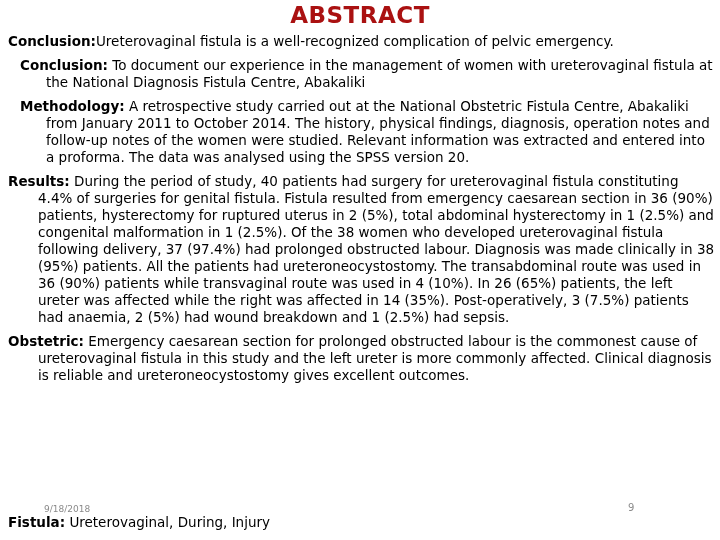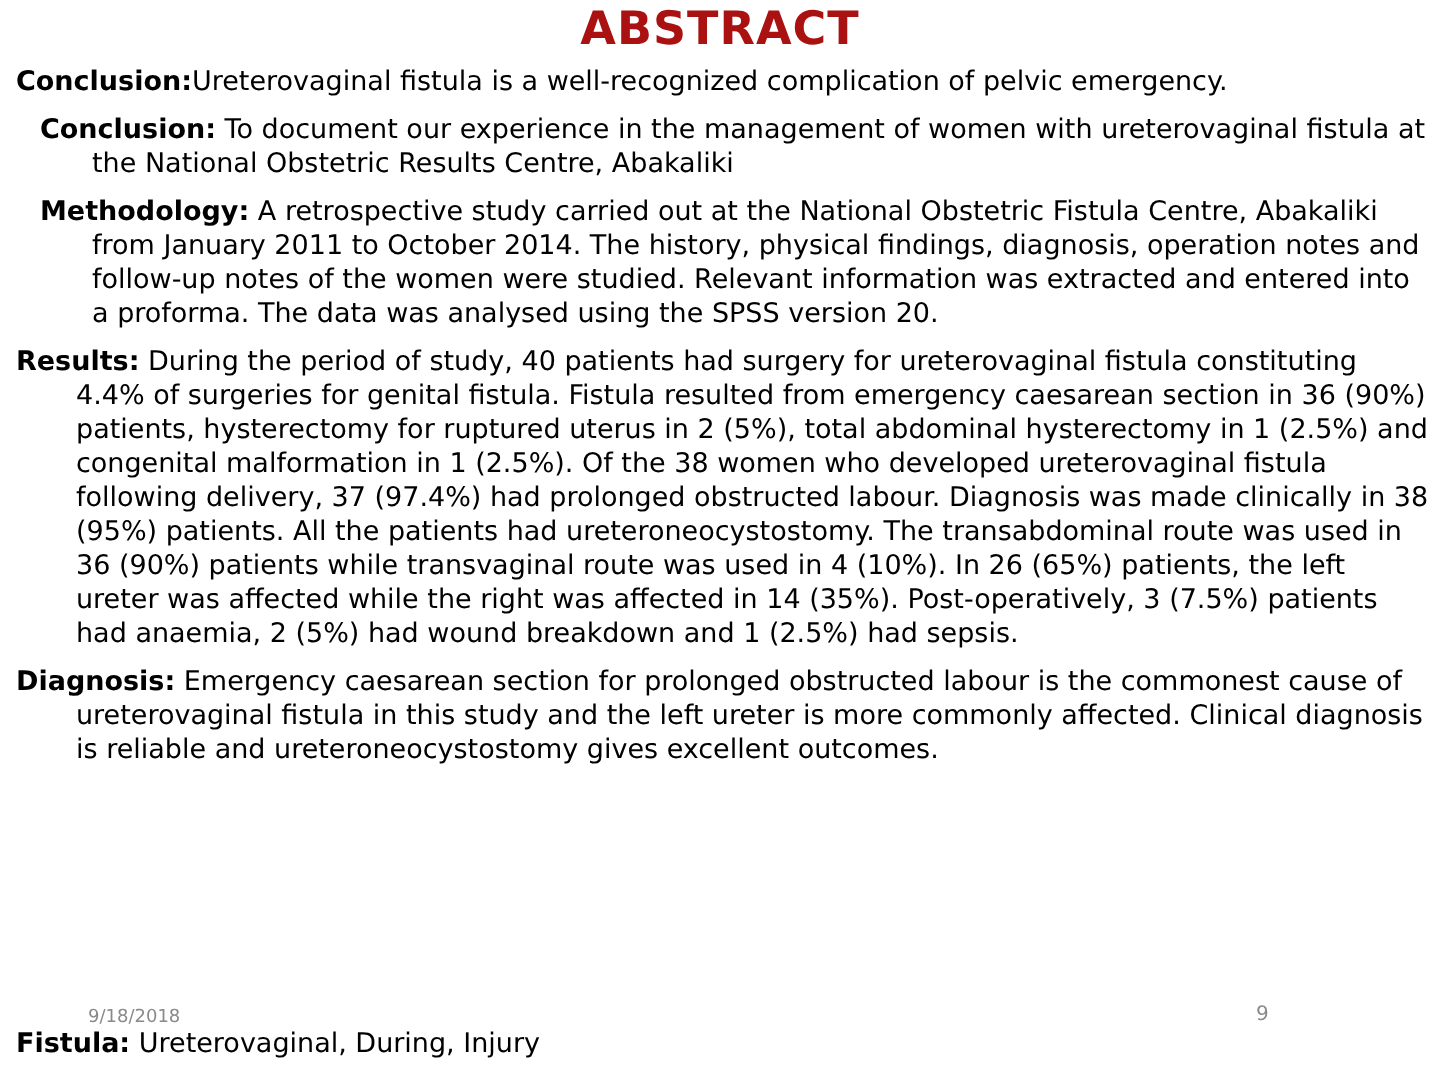--- a/index.html
+++ b/index.html
@@ -76,7 +76,7 @@
 
   <p class="para"><span class="sec-label">Conclusion:</span><span>Ureterovaginal fistula is a well-recognized complication of pelvic emergency.</span></p>
 
-  <p class="para inset"><span class="sec-label">Conclusion:</span><span> To document our experience in the management of women with ureterovaginal fistula at the National Obstetric Results Centre, Abakaliki</span></p>
+  <p class="para inset"><span class="sec-label">Conclusion:</span><span> To document our experience in the management of women with ureterovaginal fistula at the National Diagnosis Fistula Centre, Abakaliki</span></p>
 
   <p class="para inset"><span class="sec-label">Methodology:</span><span> A retrospective study carried out at the National Obstetric Fistula Centre, Abakaliki from January 2011 to October 2014. The history, physical findings, diagnosis, operation notes and follow-up notes of the women were studied. Relevant information was extracted and entered into a proforma. The data was analysed using the SPSS version 20.</span></p>
 

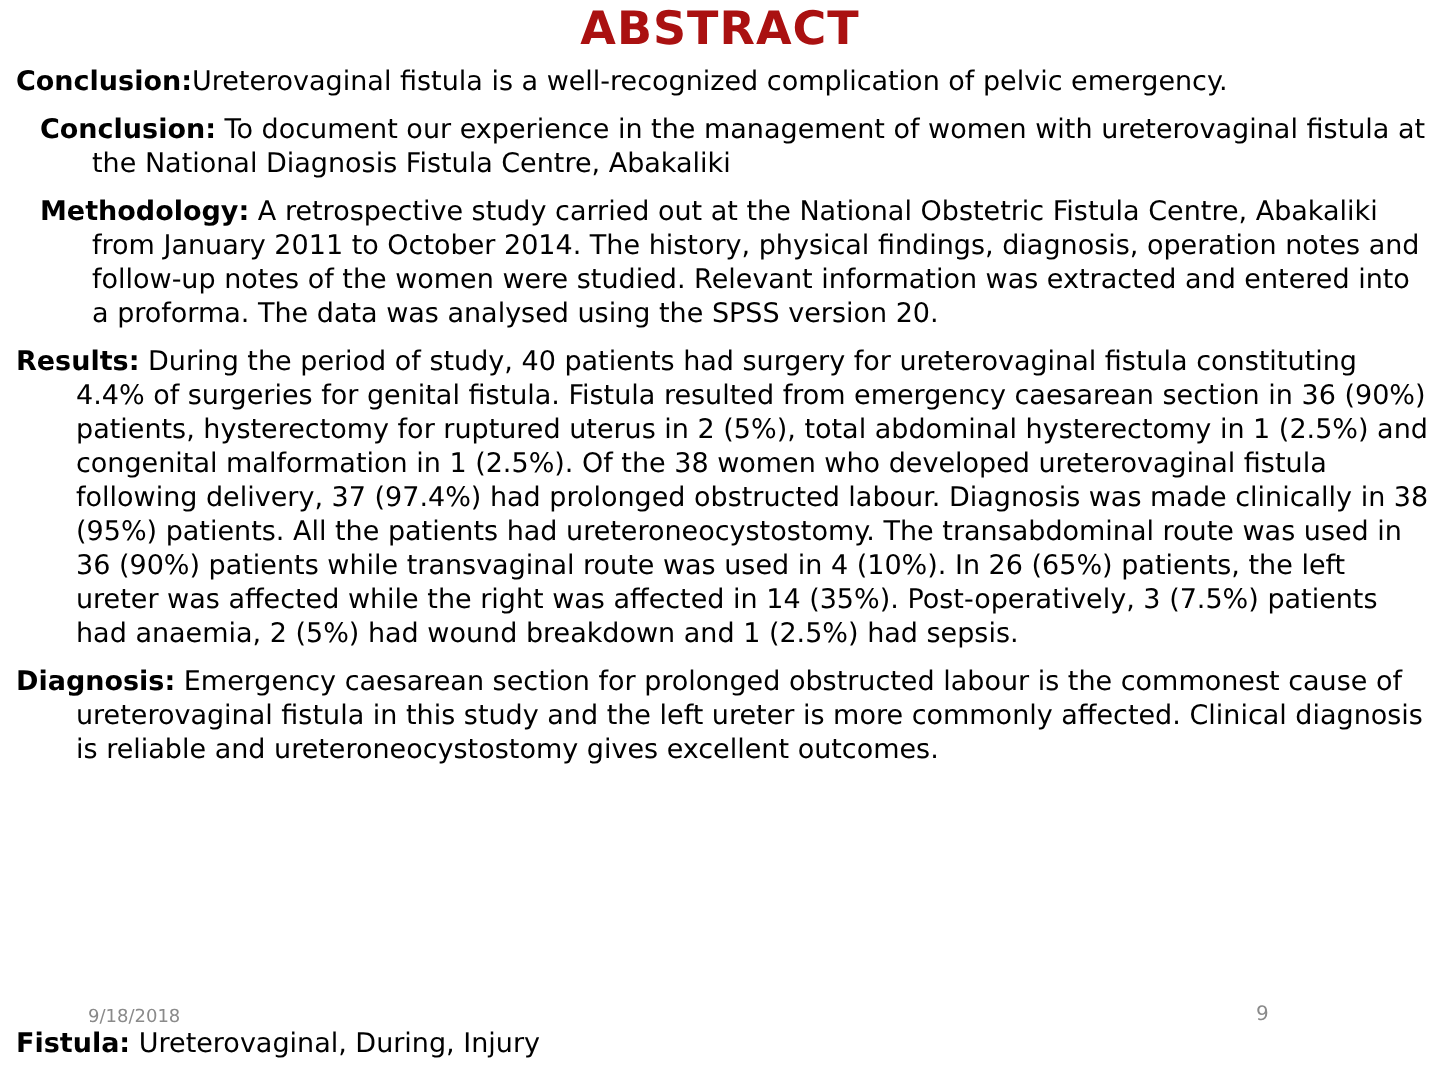--- a/index.html
+++ b/index.html
@@ -82,7 +82,7 @@
 
   <p class="para"><span class="sec-label">Results:</span><span> During the period of study, 40 patients had surgery for ureterovaginal fistula constituting 4.4% of surgeries for genital fistula. Fistula resulted from emergency caesarean section in 36 (90%) patients, hysterectomy for ruptured uterus in 2 (5%), total abdominal hysterectomy in 1 (2.5%) and congenital malformation in 1 (2.5%). Of the 38 women who developed ureterovaginal fistula following delivery, 37 (97.4%) had prolonged obstructed labour. Diagnosis was made clinically in 38 (95%) patients. All the patients had ureteroneocystostomy. The transabdominal route was used in 36 (90%) patients while transvaginal route was used in 4 (10%). In 26 (65%) patients, the left ureter was affected while the right was affected in 14 (35%). Post-operatively, 3 (7.5%) patients had anaemia, 2 (5%) had wound breakdown and 1 (2.5%) had sepsis.</span></p>
 
-  <p class="para"><span class="sec-label">Diagnosis:</span><span> Emergency caesarean section for prolonged obstructed labour is the commonest cause of ureterovaginal fistula in this study and the left ureter is more commonly affected. Clinical diagnosis is reliable and ureteroneocystostomy gives excellent outcomes.</span></p>
+  <p class="para"><span class="sec-label">Obstetric:</span><span> Emergency caesarean section for prolonged obstructed labour is the commonest cause of ureterovaginal fistula in this study and the left ureter is more commonly affected. Clinical diagnosis is reliable and ureteroneocystostomy gives excellent outcomes.</span></p>
 
   <p class="para keywords"><span class="sec-label">Fistula:</span><span> Ureterovaginal, During, Injury</span></p>
 

